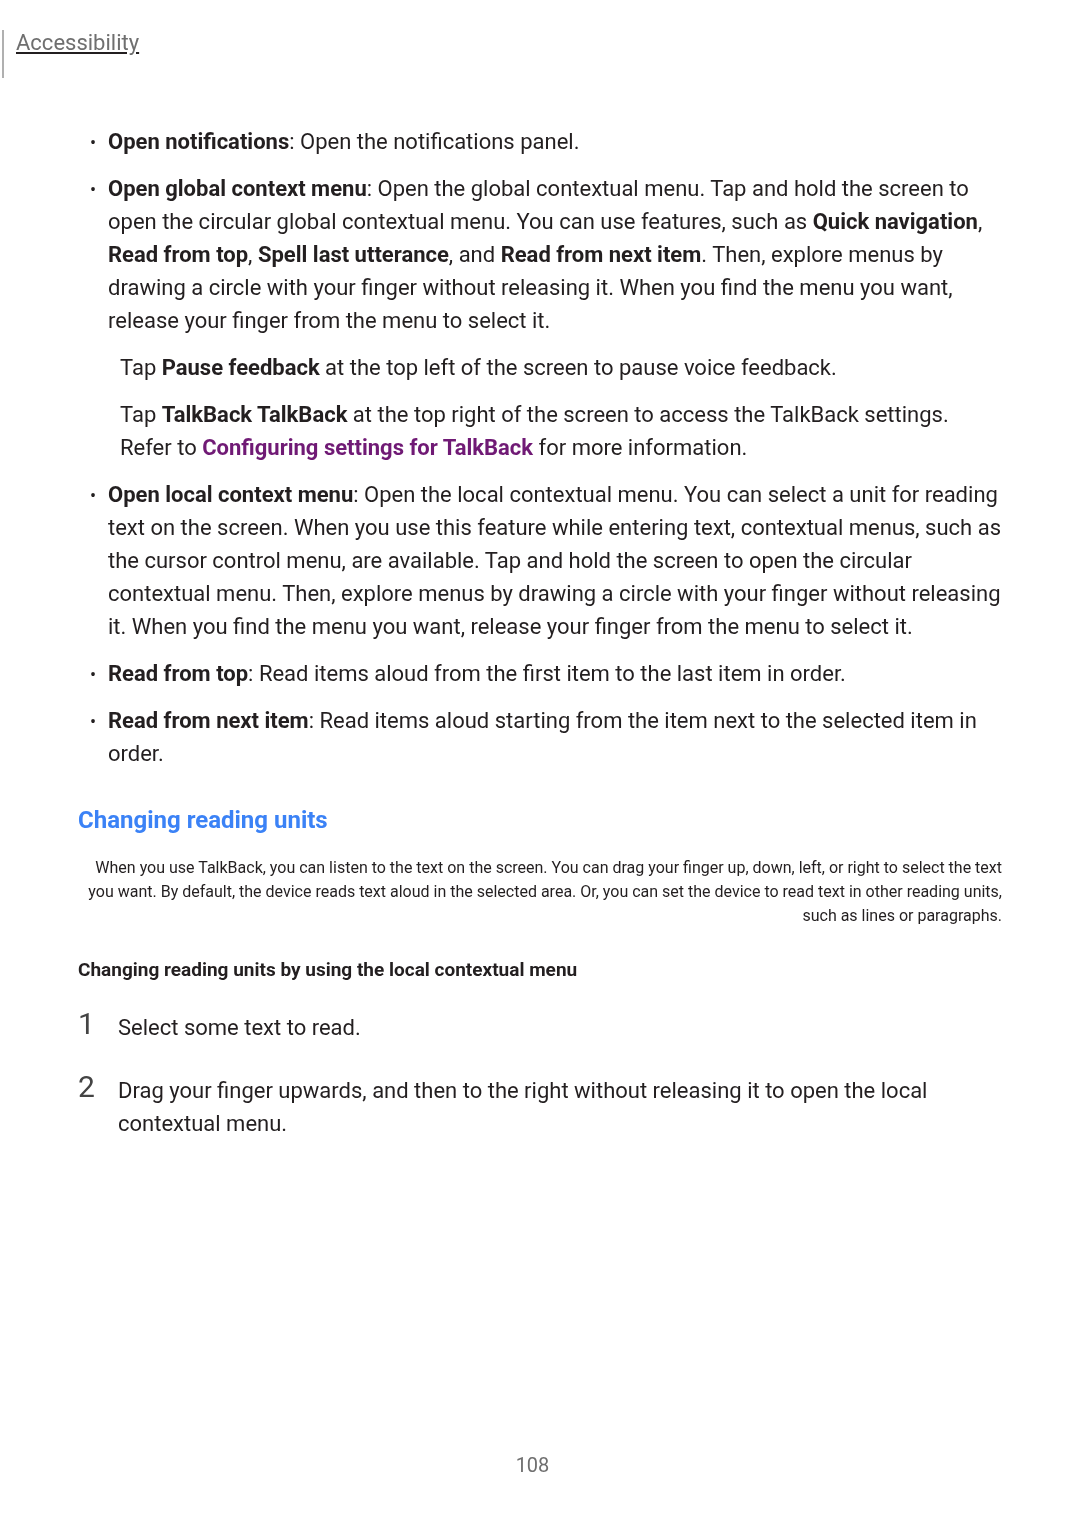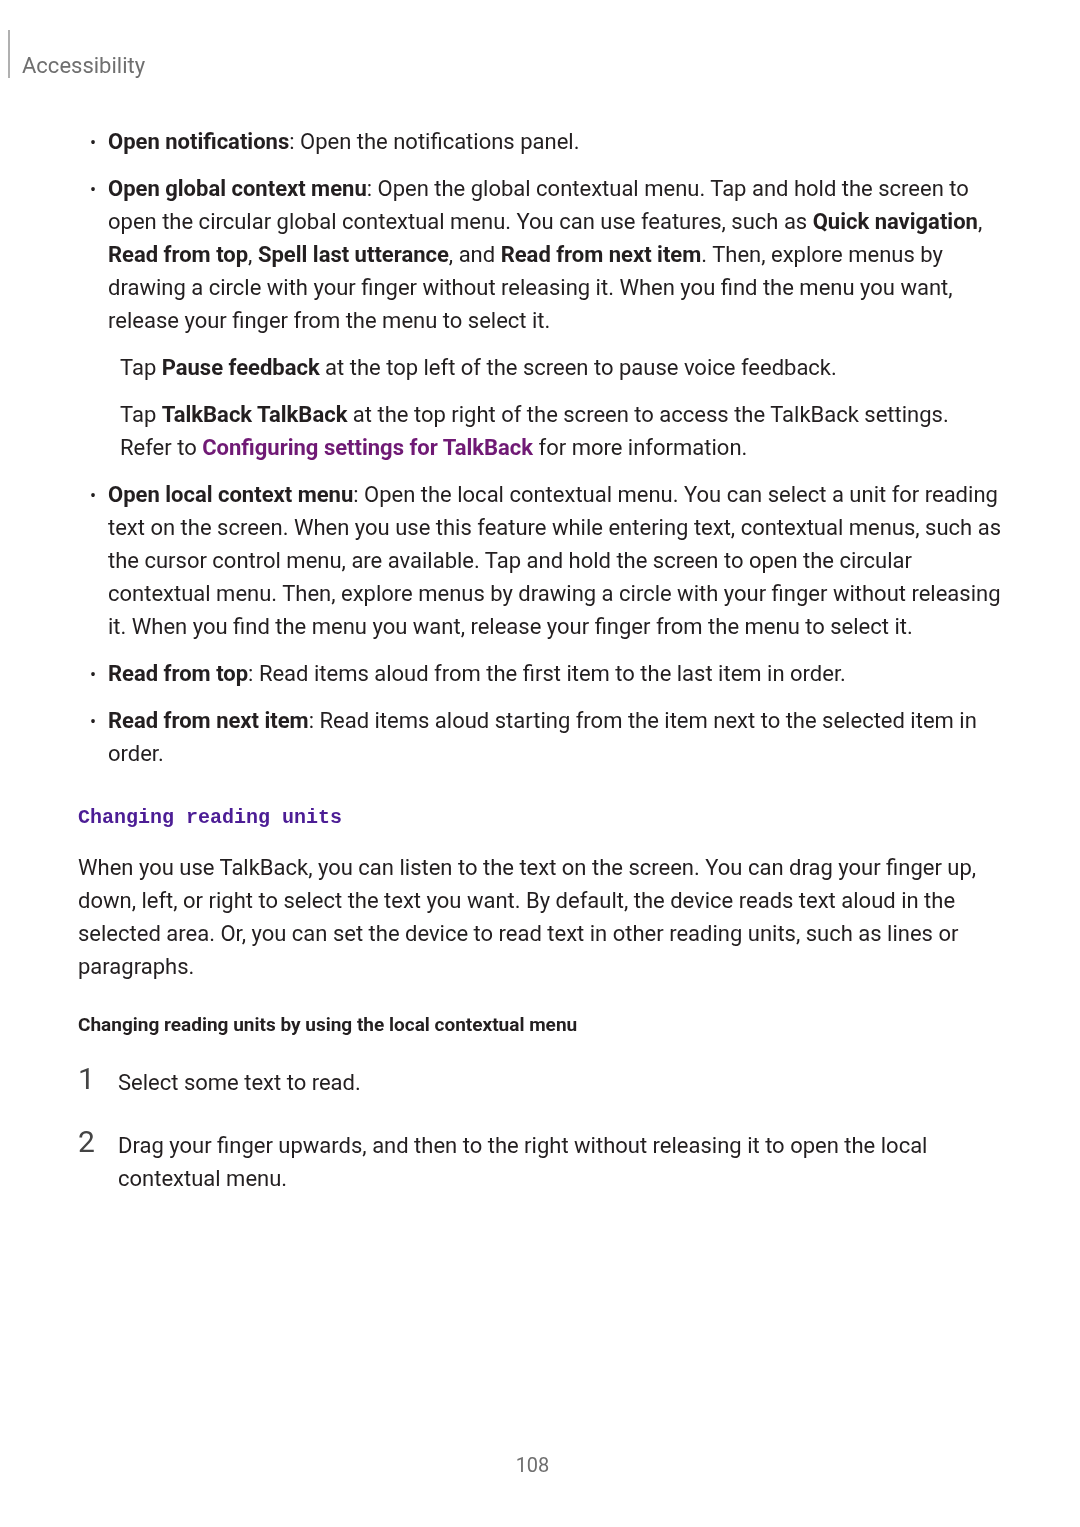--- a/index.html
+++ b/index.html
@@ -14,9 +14,10 @@
   .header {
     position: absolute;
     top: 30px;
-    left: 8px;
+    left: 2px;
     display: flex;
-    align-items: flex-end;
+    align-items: flex-start;
+    text-decoration: underline;
   }
   .header-line {
     width: 2px;

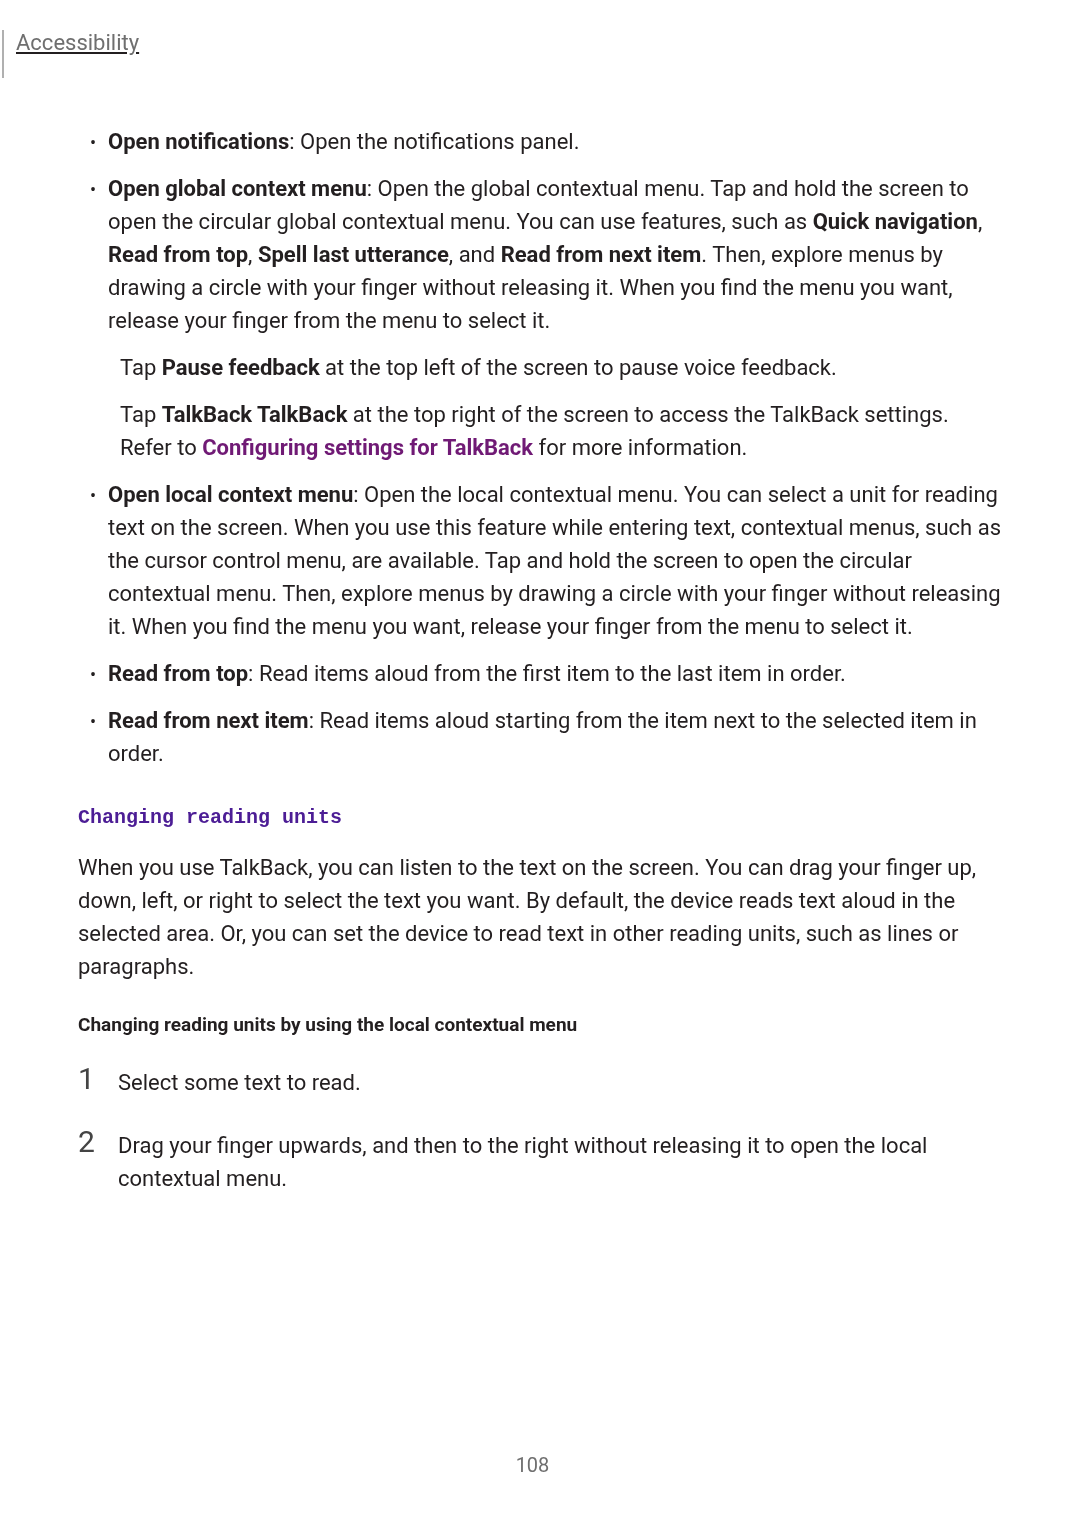--- a/index.html
+++ b/index.html
@@ -62,12 +62,11 @@
   }
   .link { color: #701a75; font-weight: bold; }
   .section-heading {
-    color: #4c1d95;
-    font-size: 20px;
+    color: #3b82f6;
+    font-size: 24px;
     font-weight: 700;
     margin-top: 36px;
     margin-bottom: 22px;
-    font-family: Liberation Mono, monospace;
   }
   .body-para {
     font-size: 22px;

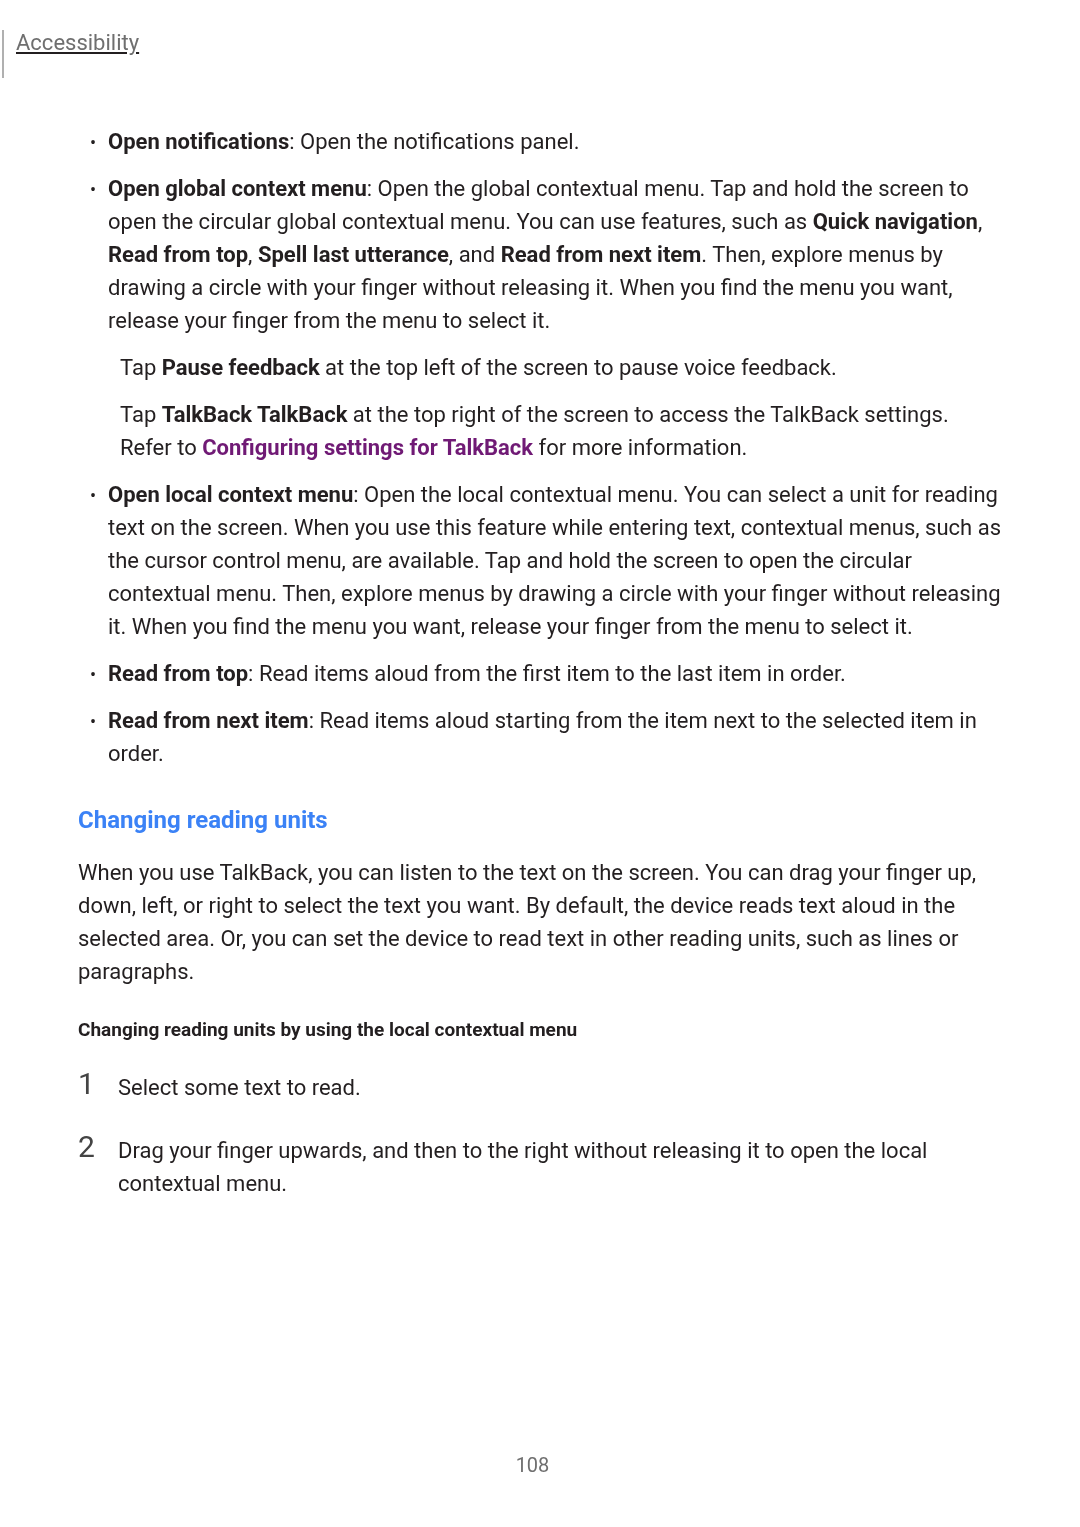--- a/index.html
+++ b/index.html
@@ -69,9 +69,10 @@
     margin-bottom: 22px;
   }
   .body-para {
-    font-size: 22px;
+    font-size: 16px;
     line-height: 1.5;
     margin-bottom: 14px;
+    text-align: right;
   }
   .sub-heading {
     font-size: 19px;

